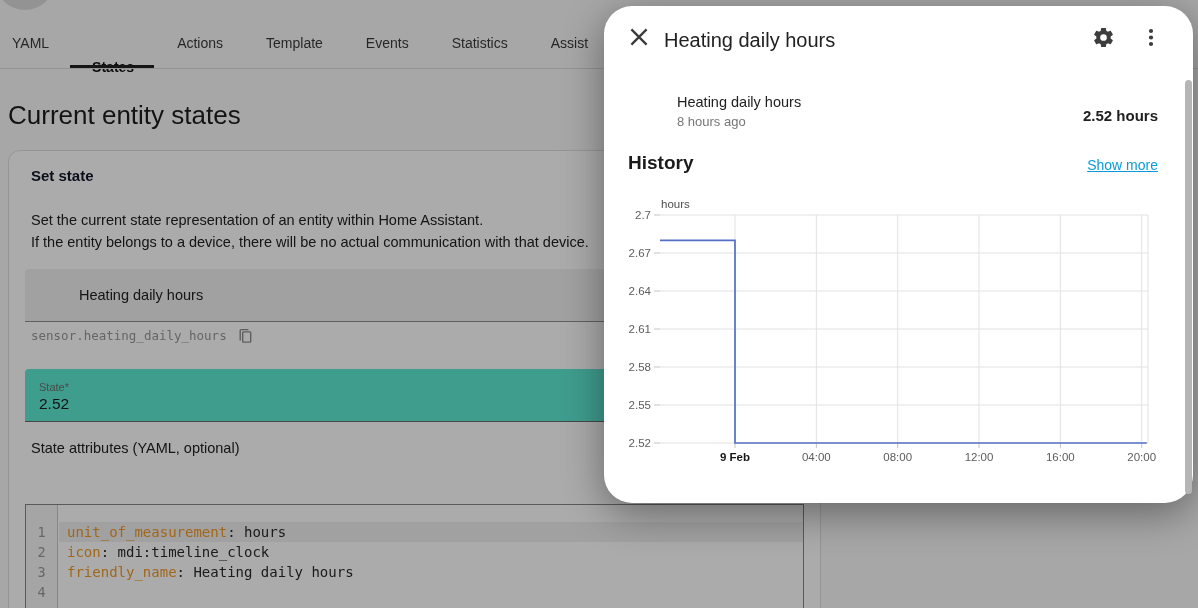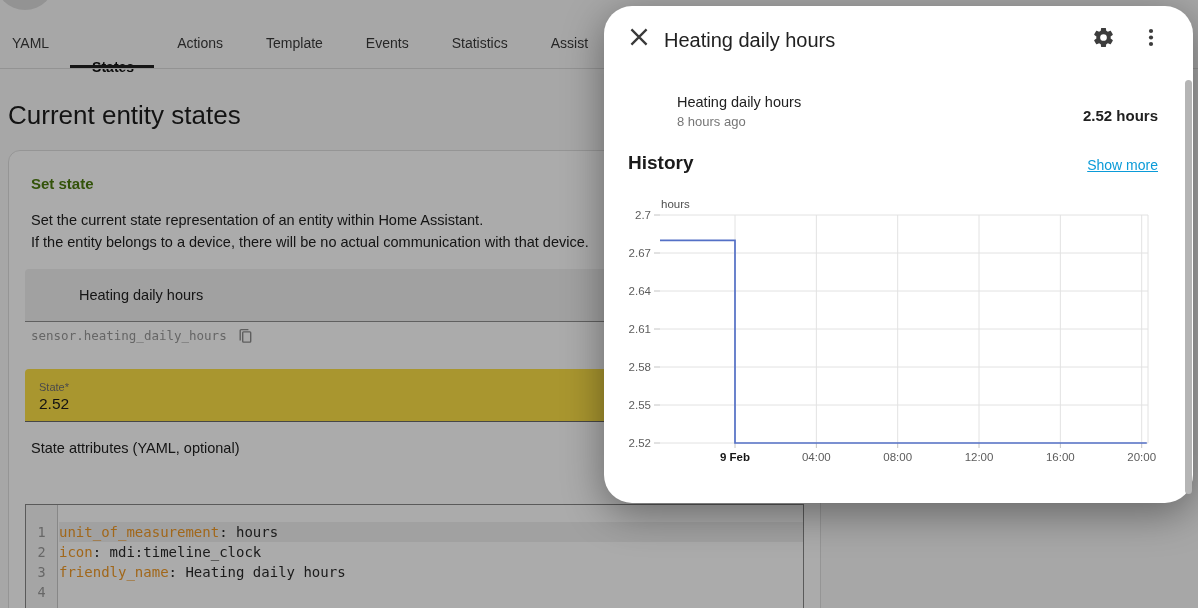--- a/index.html
+++ b/index.html
@@ -15,7 +15,7 @@
   .page-heading{position:absolute;left:8px;top:100px;margin:0;font-size:26px;font-weight:400;color:#1d1d1d;}
   .card{position:absolute;left:8px;top:150px;width:813px;height:470px;background:#fff;
         border:1px solid #dfdfdf;border-radius:12px 12px 0 0;box-sizing:border-box;}
-  .card-title{position:absolute;left:22px;top:24px;font-size:15px;font-weight:700;color:#4d7c0f;text-align:right;}
+  .card-title{position:absolute;left:22px;top:16px;font-size:15px;font-weight:700;color:#0f172a;text-align:right;}
   .desc{position:absolute;left:22px;margin:0;font-size:14.5px;color:#212121;white-space:nowrap;}
   .desc.l1{top:61px}.desc.l2{top:83px}
   .entity-picker{position:absolute;left:16px;right:16px;top:118px;height:52px;background:#f1f1f1;

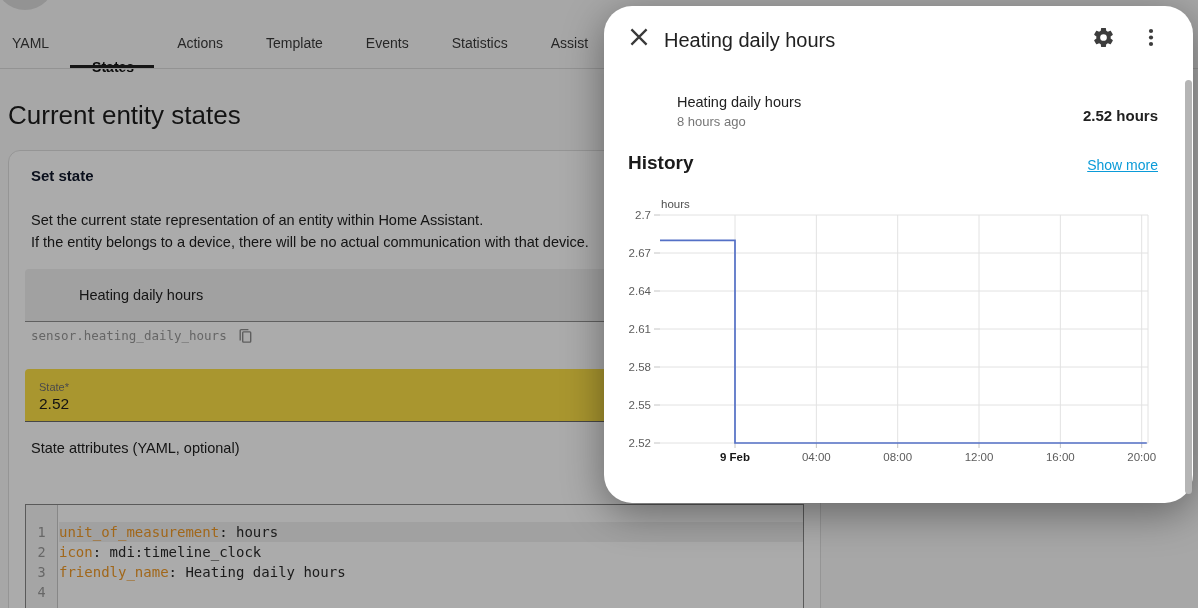--- a/index.html
+++ b/index.html
@@ -23,7 +23,7 @@
   .picker-value{position:absolute;left:54px;top:18px;font-size:14.5px;color:#212121;}
   .entity-id-row{position:absolute;left:22px;top:177px;display:flex;gap:10px;align-items:flex-start;}
   .entity-id-row code{font-family:"DejaVu Sans Mono",monospace;font-size:12.5px;color:#989898;}
-  .state-field{position:absolute;left:16px;right:16px;top:218px;height:52px;background:#fde047;
+  .state-field{position:absolute;left:16px;right:16px;top:218px;height:52px;background:#5eead4;
         border-radius:4px 4px 0 0;border-bottom:1px solid #6b6b6b;}
   .field-label{position:absolute;left:14px;top:12px;font-size:11px;color:#6f6f6f;}
   .field-value{position:absolute;left:14px;top:26px;font-size:15.5px;color:#1b1b1b;}

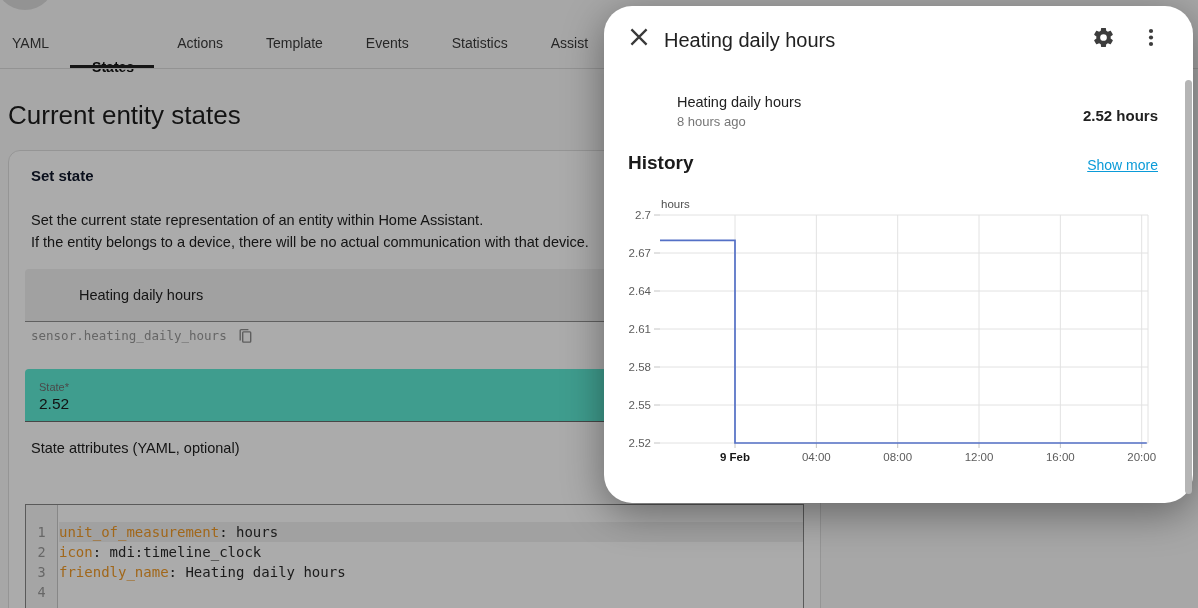--- a/index.html
+++ b/index.html
@@ -35,7 +35,7 @@
   .gutter div{height:20px;line-height:20px;text-align:center;color:#9a9a9a;font-size:13.5px;}
   .active-line{position:absolute;left:33px;right:0;top:17px;height:20px;background:#f0f0f0;}
   .codelines{position:absolute;left:33px;right:0;top:17px;}
-  .codelines .line{height:20px;line-height:20px;padding-left:0;white-space:pre;
+  .codelines .line{height:20px;line-height:20px;padding-left:8px;white-space:pre;
         font-size:14px;color:#2b2b2b;position:relative;}
   .yaml-key{color:#f09a28;}
   

